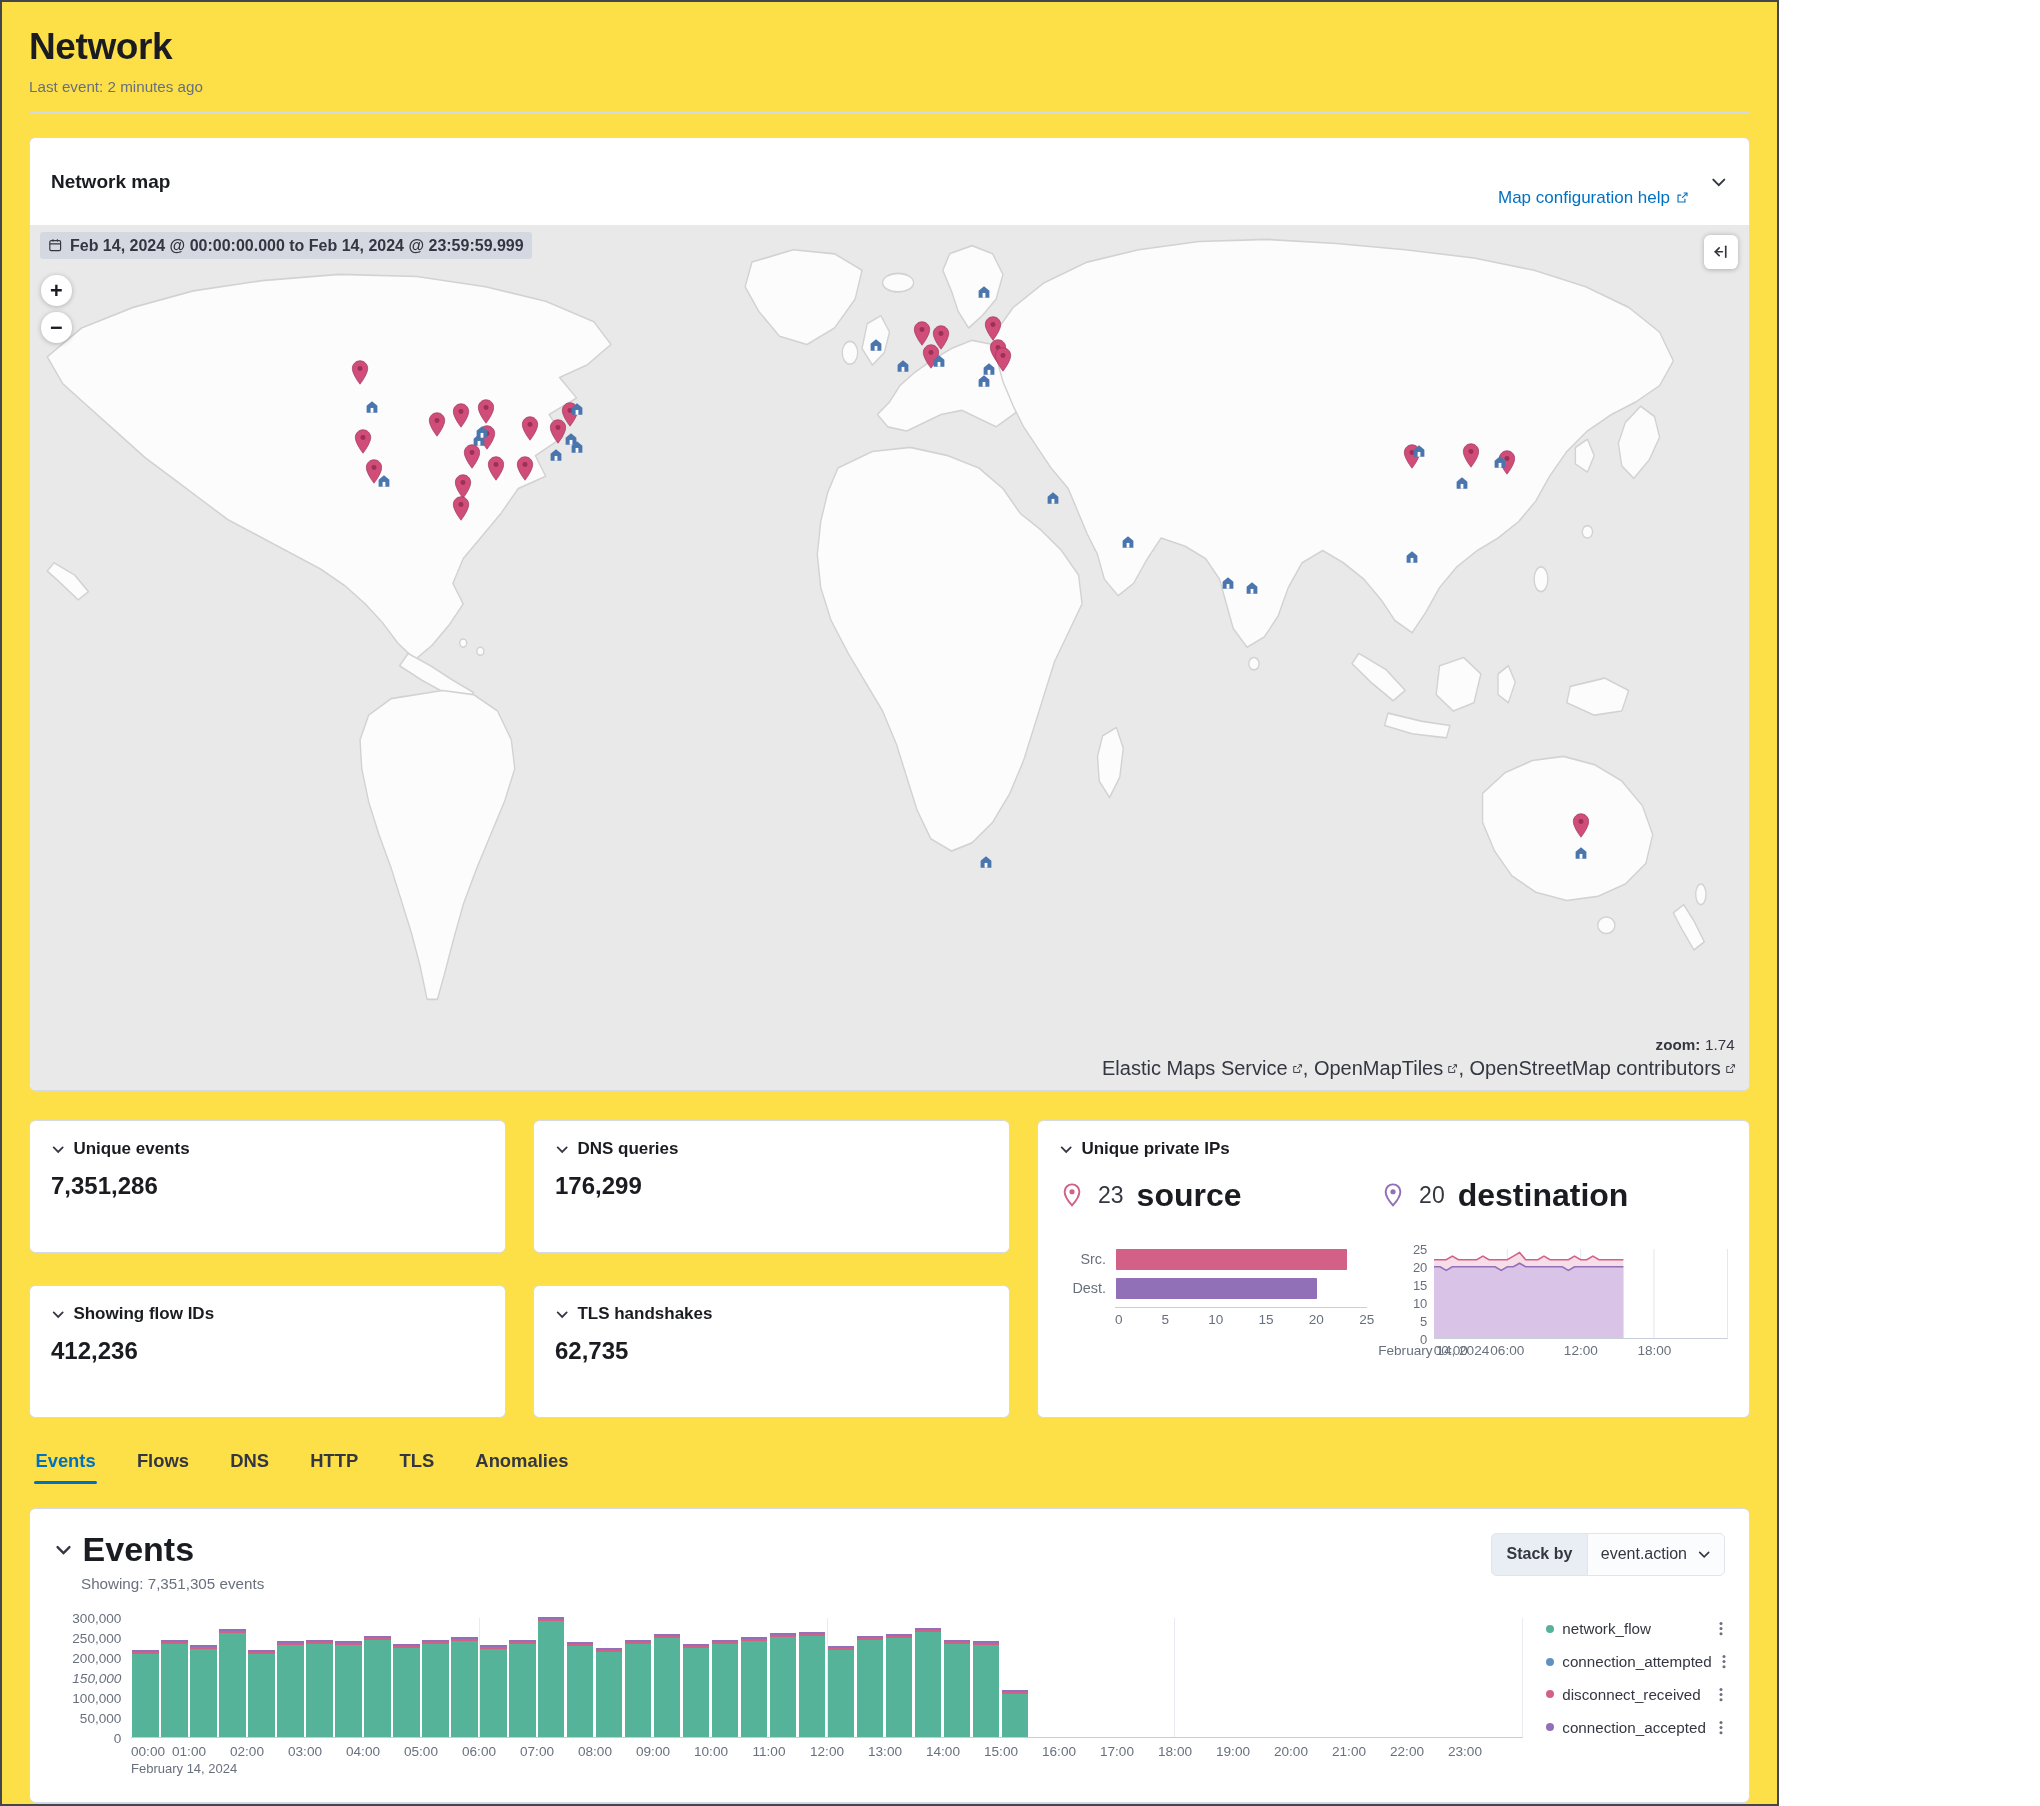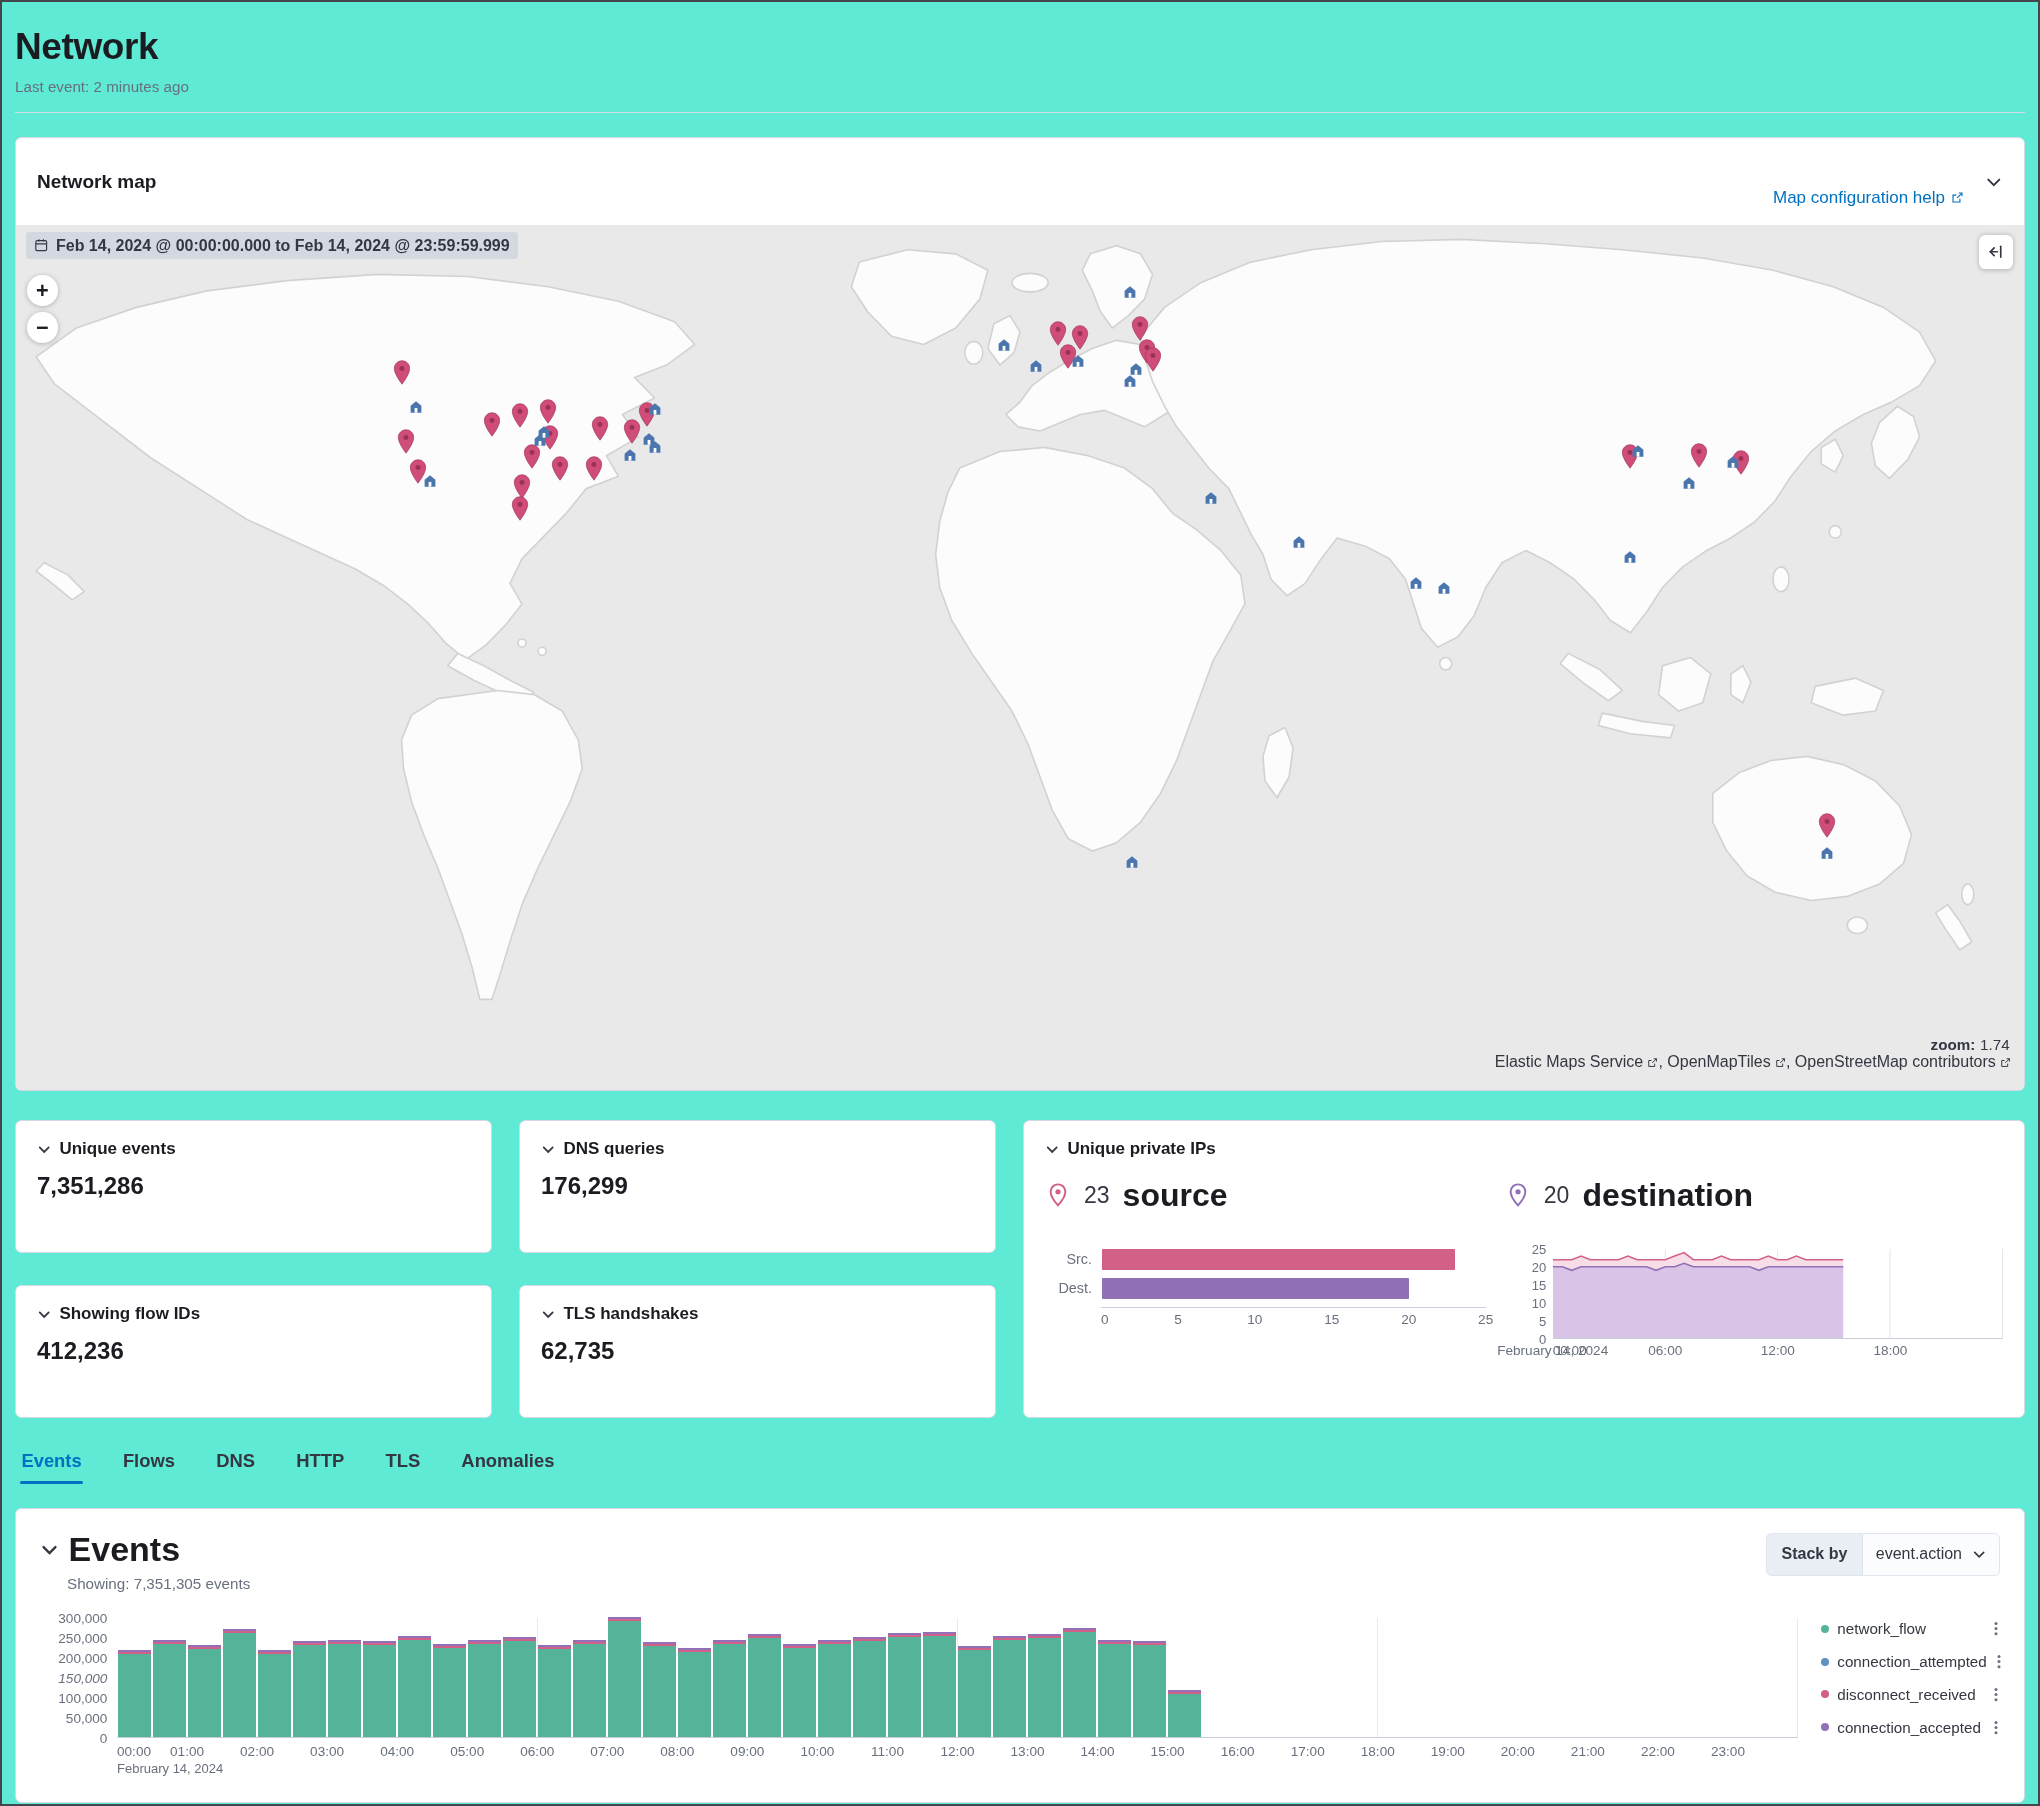--- a/index.html
+++ b/index.html
@@ -4,7 +4,7 @@
 <style>
   * { box-sizing: border-box; margin: 0; padding: 0; }
   html,body { background:#fff; font-family:"Liberation Sans", sans-serif; color:#343741; }
-  #page { width:2040px; height:1806px; border:2.4px solid #43464d; background:#5eead4; padding:24px 13px; overflow:hidden; position:relative; }
+  #page { width:1779px; height:1806px; border:2.4px solid #43464d; background:#fde047; padding:24px 27px; overflow:hidden; position:relative; }
 
   
   h1.page-title { font-size:37px; font-weight:700; color:#1a1c21; letter-spacing:-0.4px; }

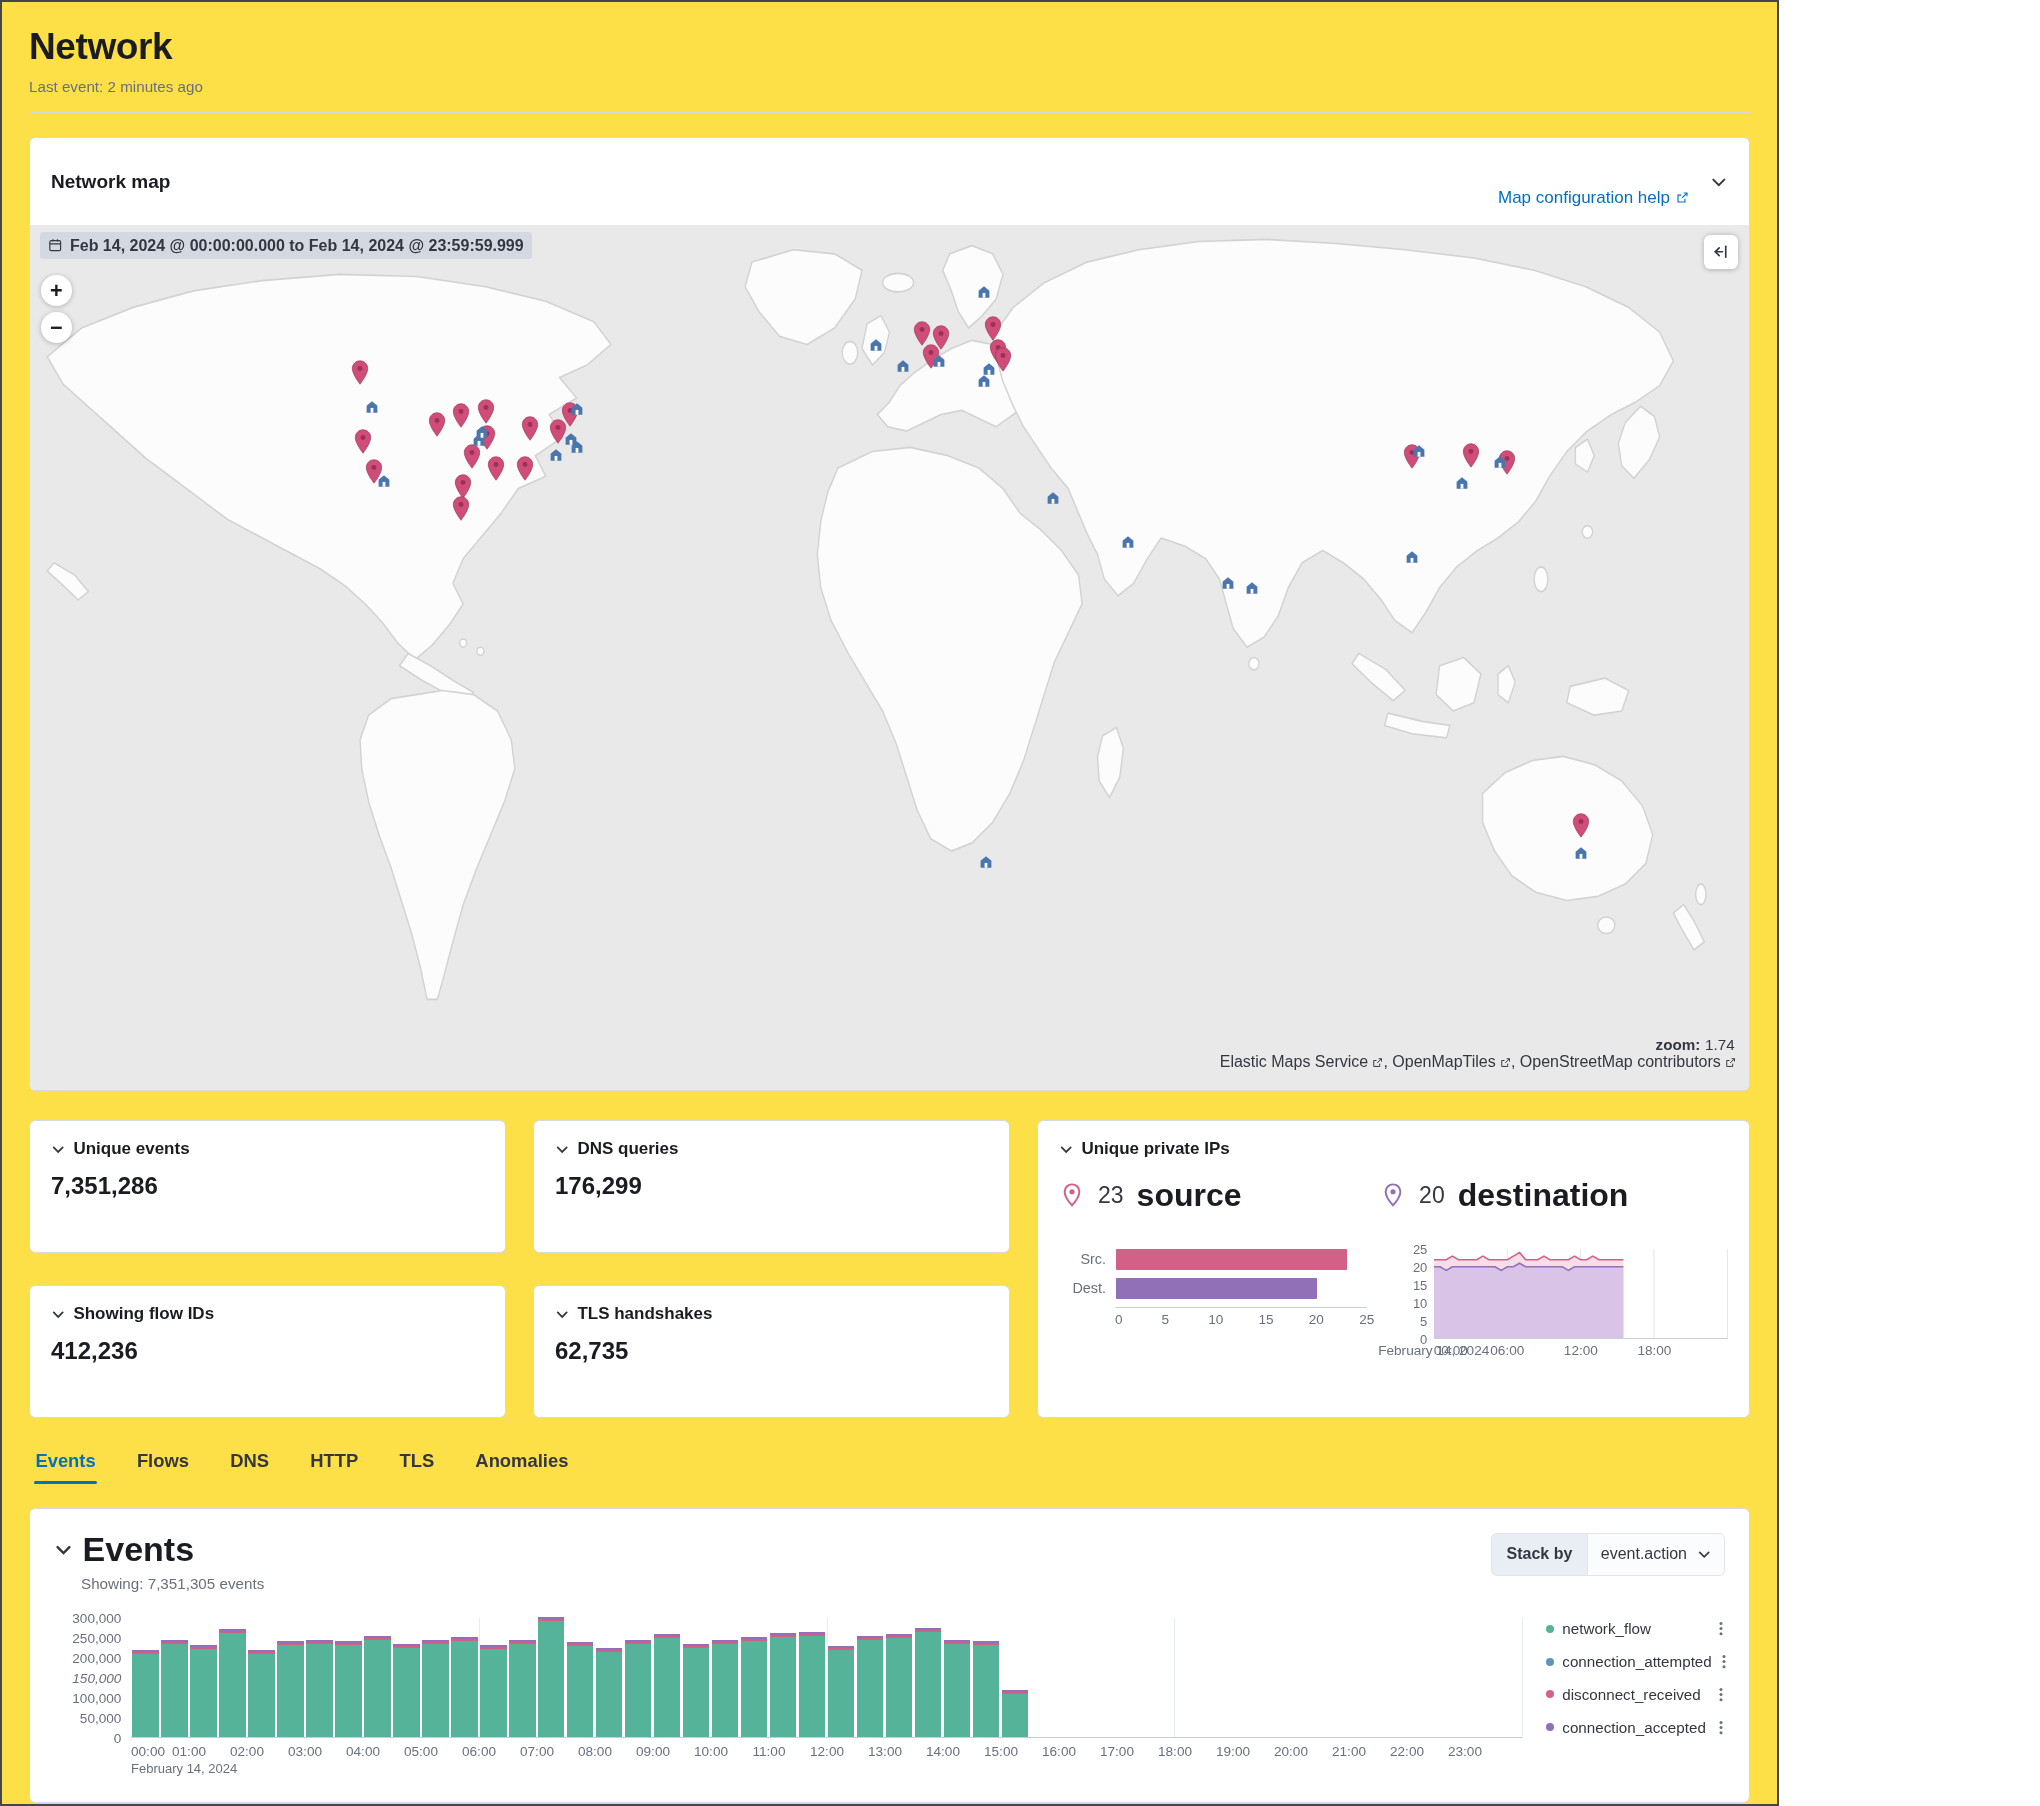--- a/index.html
+++ b/index.html
@@ -36,7 +36,7 @@
     box-shadow:0 0.8px 4.8px rgba(0,0,0,0.25); cursor:pointer; display:grid; place-items:center; }
   .zoom-note { position:absolute; right:14.4px; bottom:37px; font-size:15.2px; color:#343741; }
   .zoom-note b { font-weight:700; margin-right:4.8px; }
-  .attribution { position:absolute; right:13px; bottom:19px; font-size:16px; color:#343741; }
+  .attribution { position:absolute; right:13px; bottom:10px; font-size:20px; color:#343741; }
   .attr-link { display:inline-flex; align-items:center; gap:4px; cursor:pointer; }
 
   

